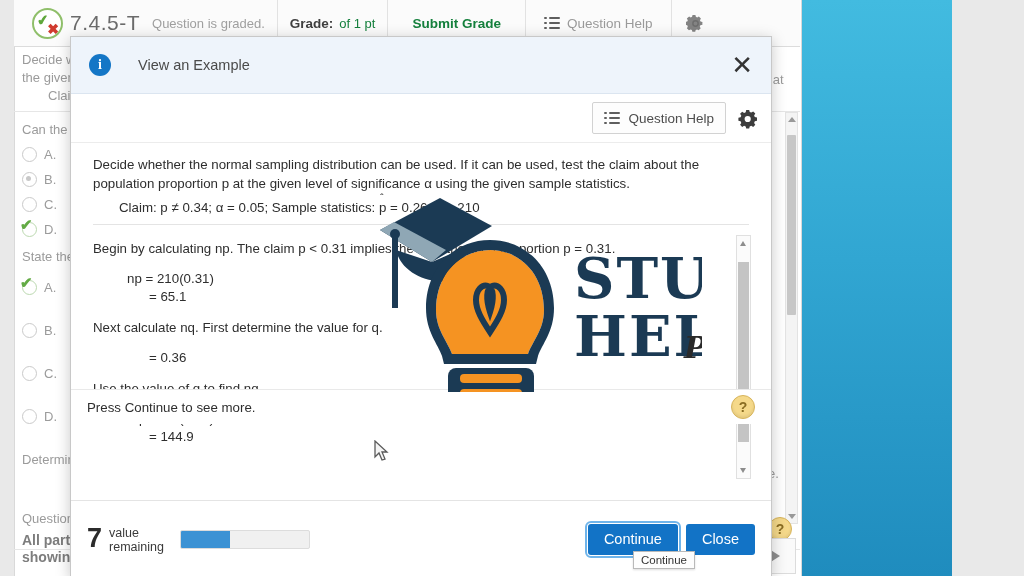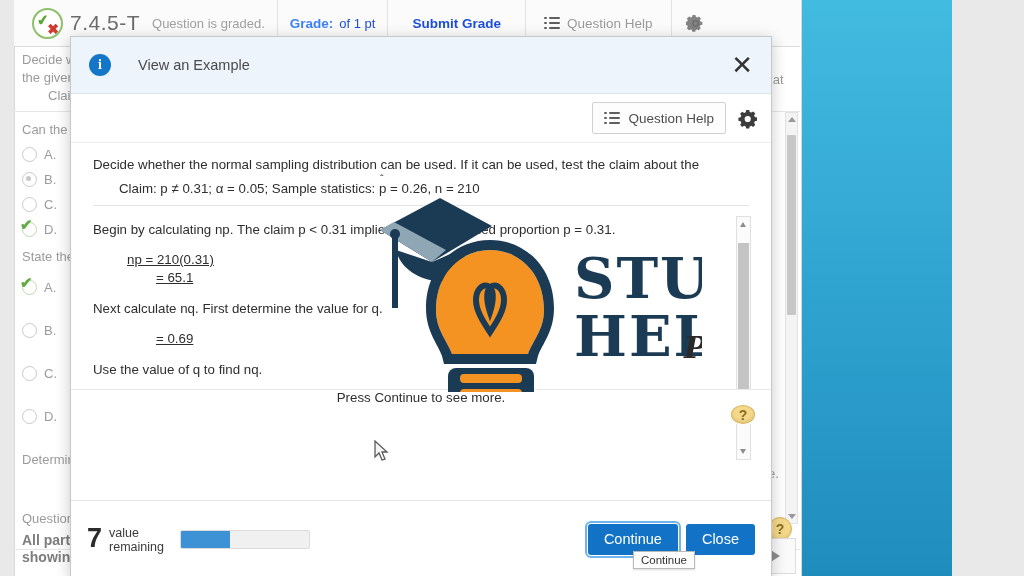--- a/index.html
+++ b/index.html
@@ -31,7 +31,7 @@
   .grade-icon .xm{position:absolute;right:2px;bottom:0px;color:#d03b2f;font-size:14px;font-weight:bold;}
   .q-id{font-size:21px;color:#6b6b6b;letter-spacing:.5px;}
   .q-status{font-size:13px;color:#a0a0a0;margin-left:12px;}
-  .grade-label{font-size:13.5px;color:#3b82f6;font-weight:bold;}
+  .grade-label{font-size:13.5px;color:#404040;font-weight:bold;}
   .grade-box{background:#f0f0f0;height:24px;min-width:104px;display:flex;align-items:center;
              justify-content:flex-end;padding:0 6px;font-size:13.5px;color:#6b6b6b;}
   .grade-of{font-size:13px;color:#1d4ed8;margin-left:6px;}

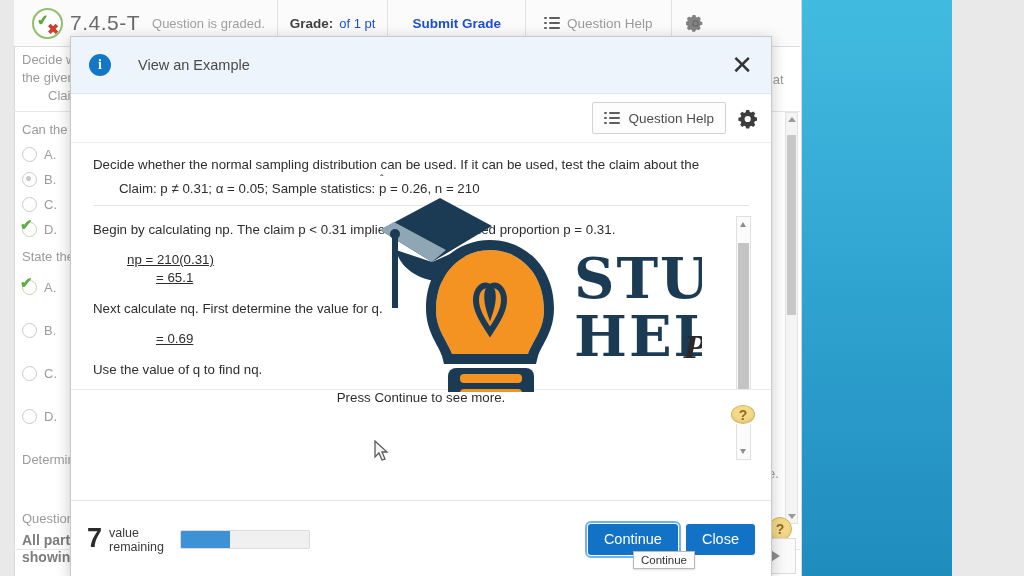--- a/index.html
+++ b/index.html
@@ -34,7 +34,7 @@
   .grade-label{font-size:13.5px;color:#404040;font-weight:bold;}
   .grade-box{background:#f0f0f0;height:24px;min-width:104px;display:flex;align-items:center;
              justify-content:flex-end;padding:0 6px;font-size:13.5px;color:#6b6b6b;}
-  .grade-of{font-size:13px;color:#1d4ed8;margin-left:6px;}
+  .grade-of{font-size:13px;color:#15803d;margin-left:6px;}
   .submit-grade{font-size:13.5px;color:#1d4ed8;font-weight:bold;}
   .qh-btn{display:flex;align-items:center;gap:7px;font-size:13.5px;color:#9a9a9a;}
   .list-icon{display:inline-block;width:16px;height:13px;position:relative;}

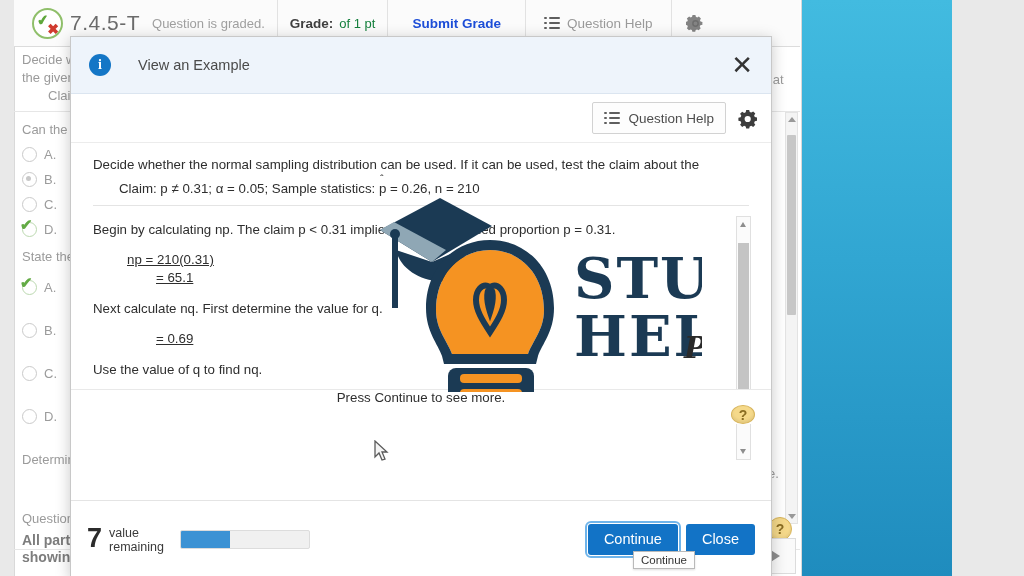--- a/index.html
+++ b/index.html
@@ -35,7 +35,7 @@
   .grade-box{background:#f0f0f0;height:24px;min-width:104px;display:flex;align-items:center;
              justify-content:flex-end;padding:0 6px;font-size:13.5px;color:#6b6b6b;}
   .grade-of{font-size:13px;color:#15803d;margin-left:6px;}
-  .submit-grade{font-size:13.5px;color:#1d4ed8;font-weight:bold;}
+  .submit-grade{font-size:13.5px;color:#15803d;font-weight:bold;}
   .qh-btn{display:flex;align-items:center;gap:7px;font-size:13.5px;color:#9a9a9a;}
   .list-icon{display:inline-block;width:16px;height:13px;position:relative;}
   .list-icon i{position:absolute;left:0;height:2px;background:#5e5e5e;border-radius:1px;}

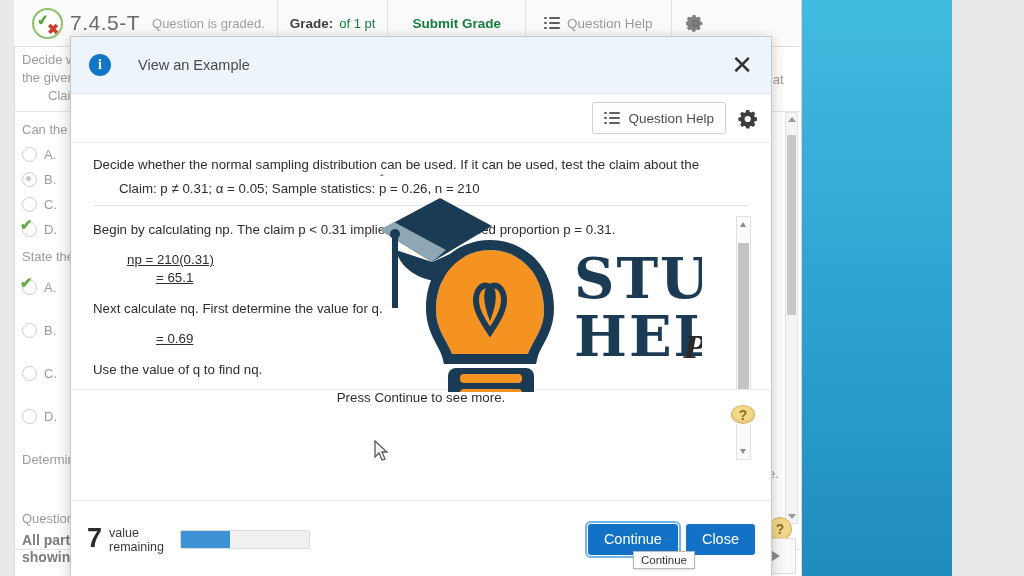--- a/index.html
+++ b/index.html
@@ -287,6 +287,7 @@
 
       <div class="prob">
         <div>Decide whether the normal sampling distribution can be used. If it can be used, test the claim about the</div>
+        <div>population proportion p at the given level of significance α using the given sample statistics.</div>
         <div class="claim">
           <span>Claim: p ≠ 0.31; α = 0.05; Sample statistics: </span><span class="phat"><span class="hat">ˆ</span><span>p</span></span><span> = 0.26, n = 210</span>
         </div>

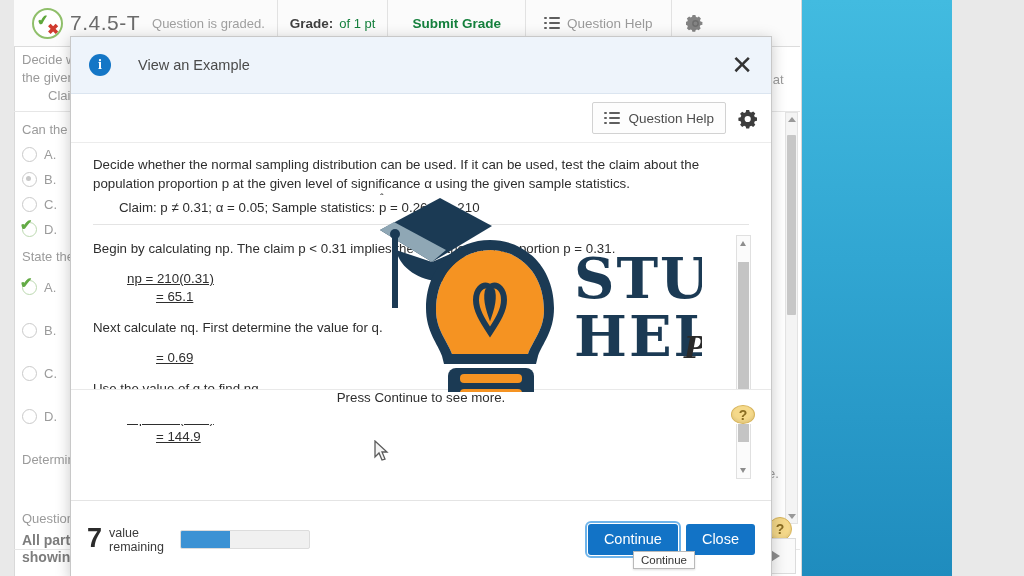--- a/index.html
+++ b/index.html
@@ -289,7 +289,7 @@
         <div>Decide whether the normal sampling distribution can be used. If it can be used, test the claim about the</div>
         <div>population proportion p at the given level of significance α using the given sample statistics.</div>
         <div class="claim">
-          <span>Claim: p ≠ 0.31; α = 0.05; Sample statistics: </span><span class="phat"><span class="hat">ˆ</span><span>p</span></span><span> = 0.26, n = 210</span>
+          <span>Claim: p ≠ 0.34; α = 0.05; Sample statistics: </span><span class="phat"><span class="hat">ˆ</span><span>p</span></span><span> = 0.26, n = 210</span>
         </div>
         <div class="prob-sep"></div>
       </div>

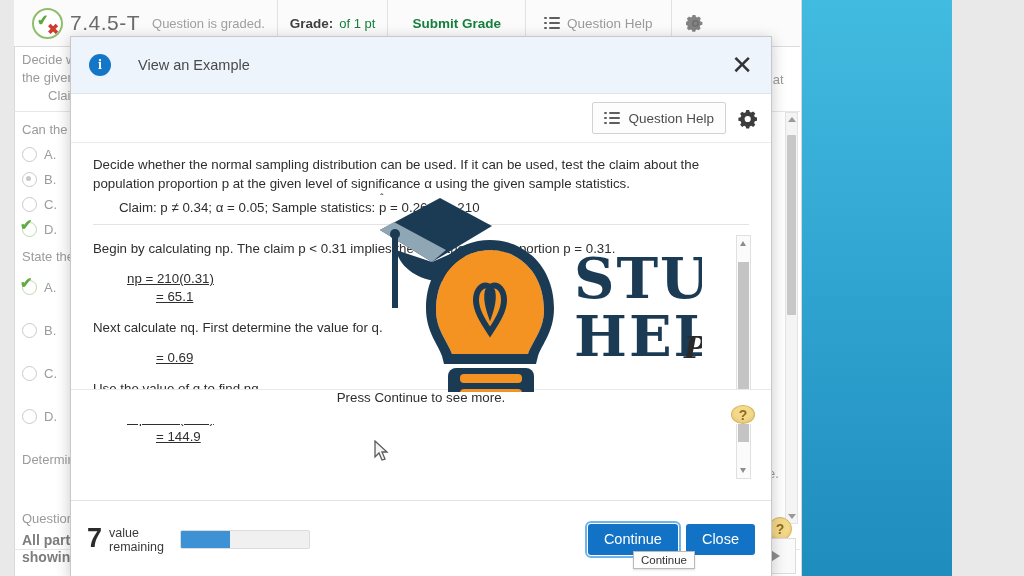--- a/index.html
+++ b/index.html
@@ -97,7 +97,7 @@
   .steps-wrap{position:relative;height:250px;margin:0 14px 0 0;}
   .steps{position:absolute;inset:0;padding:10px 30px 10px 22px;font-size:13.3px;color:#2e2e2e;}
   .steps p{margin:0 0 14px 0;}
-  .steps .eq{margin:0 0 14px 34px;line-height:18px;text-decoration:underline;}
+  .steps .eq{margin:0 0 14px 34px;line-height:18px;}
   .steps .eq .r2{margin-left:29px;}
 
   .sol-scroll{position:absolute;right:6px;top:4px;width:13px;height:242px;background:#fbfbfb;

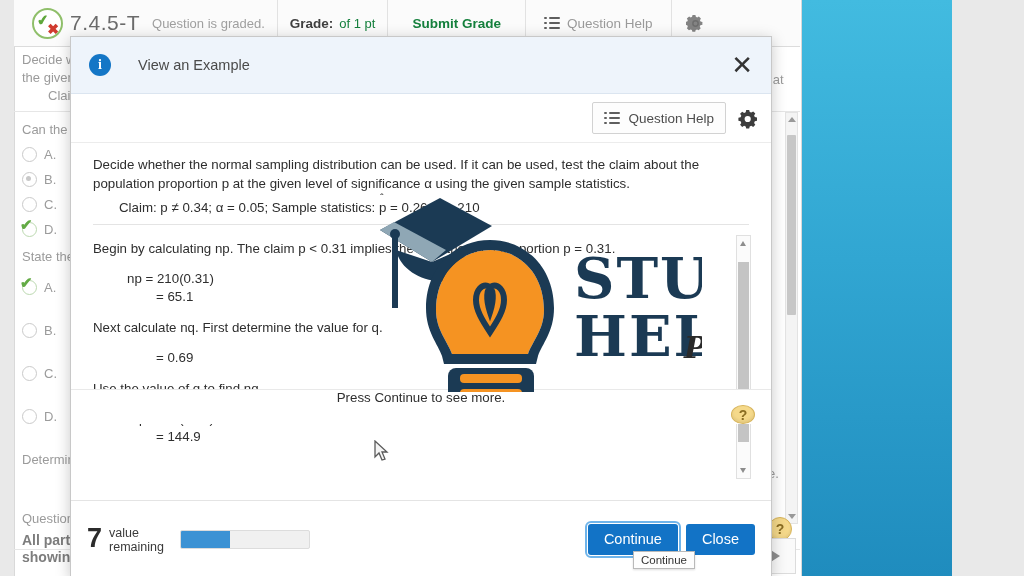--- a/index.html
+++ b/index.html
@@ -98,7 +98,7 @@
   .steps{position:absolute;inset:0;padding:10px 30px 10px 22px;font-size:13.3px;color:#2e2e2e;}
   .steps p{margin:0 0 14px 0;}
   .steps .eq{margin:0 0 14px 34px;line-height:18px;}
-  .steps .eq .r2{margin-left:29px;}
+  .steps .eq .r2{margin-left:22px;}
 
   .sol-scroll{position:absolute;right:6px;top:4px;width:13px;height:242px;background:#fbfbfb;
               border:1px solid #e0e0e0;}

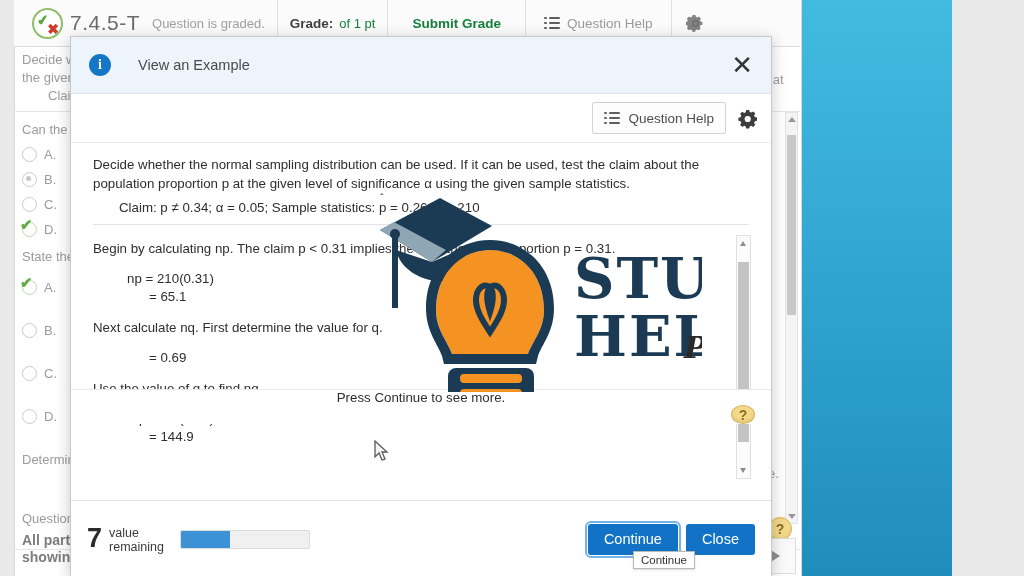--- a/index.html
+++ b/index.html
@@ -303,7 +303,7 @@
           </div>
           <p>Next calculate nq. First determine the value for q.</p>
           <div class="eq">
-            <div class="r2">=  0.69</div>
+            <div class="r2">=  0.36</div>
           </div>
           <p>Use the value of q to find nq.</p>
           <div class="eq">

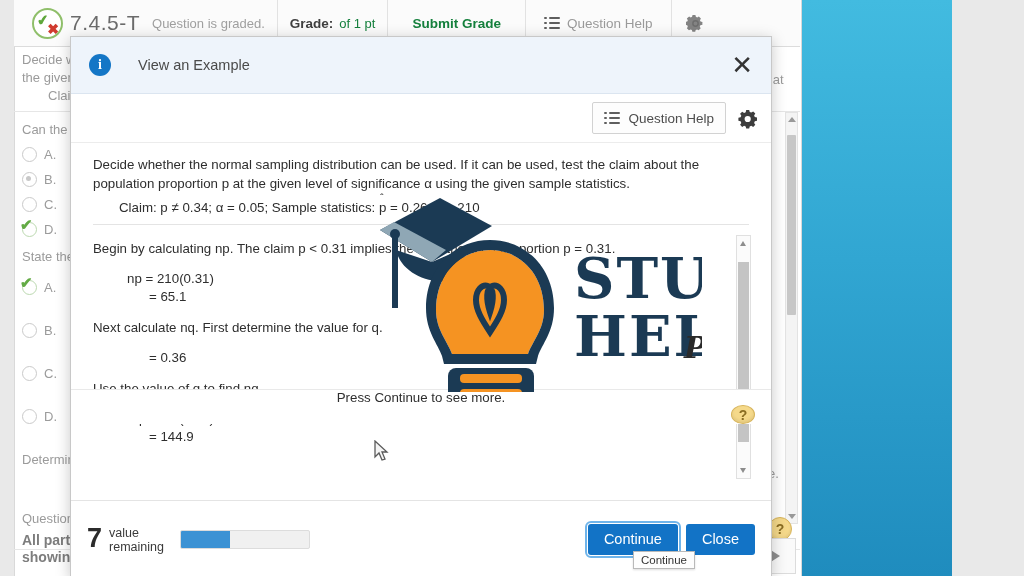--- a/index.html
+++ b/index.html
@@ -109,7 +109,7 @@
   .sol-scroll .ar.dn{bottom:5px;border-top:5px solid #8d8d8d;}
 
   .press-row{position:absolute;left:0;right:0;bottom:76px;height:34px;border-top:1px solid #e9e9e9;
-             display:flex;align-items:center;padding:0 16px;background:#fff;flex-direction:column;}
+             display:flex;align-items:center;padding:0 16px;background:#fff;}
   .press-text{font-size:13.3px;color:#2e2e2e;}
   .press-row .help-circle{margin-left:auto;}
 

